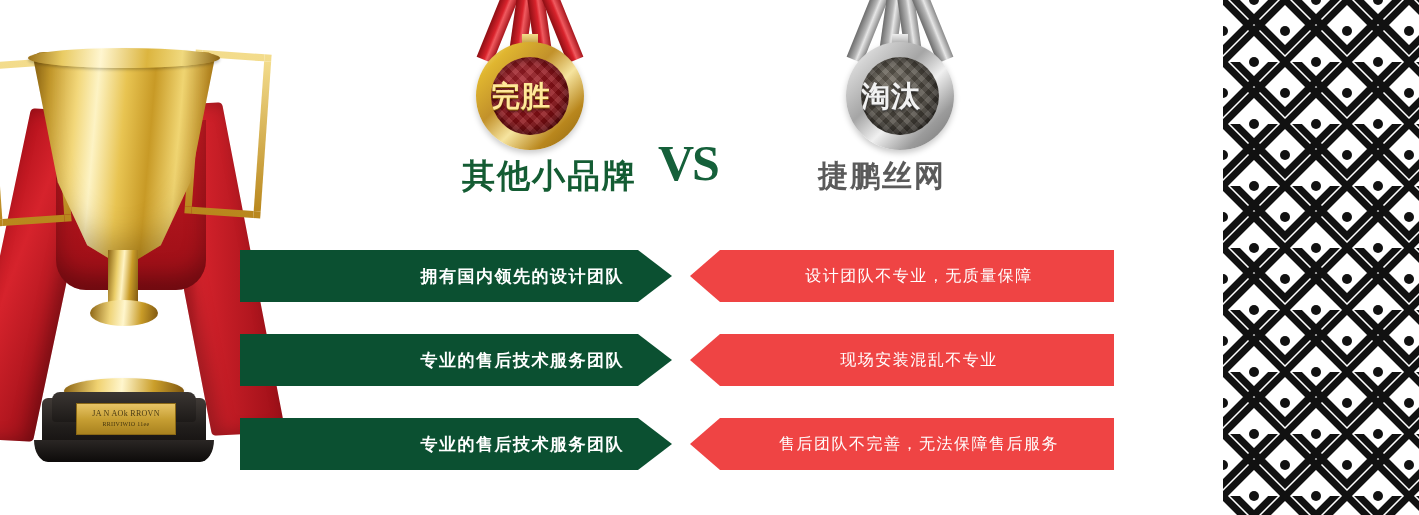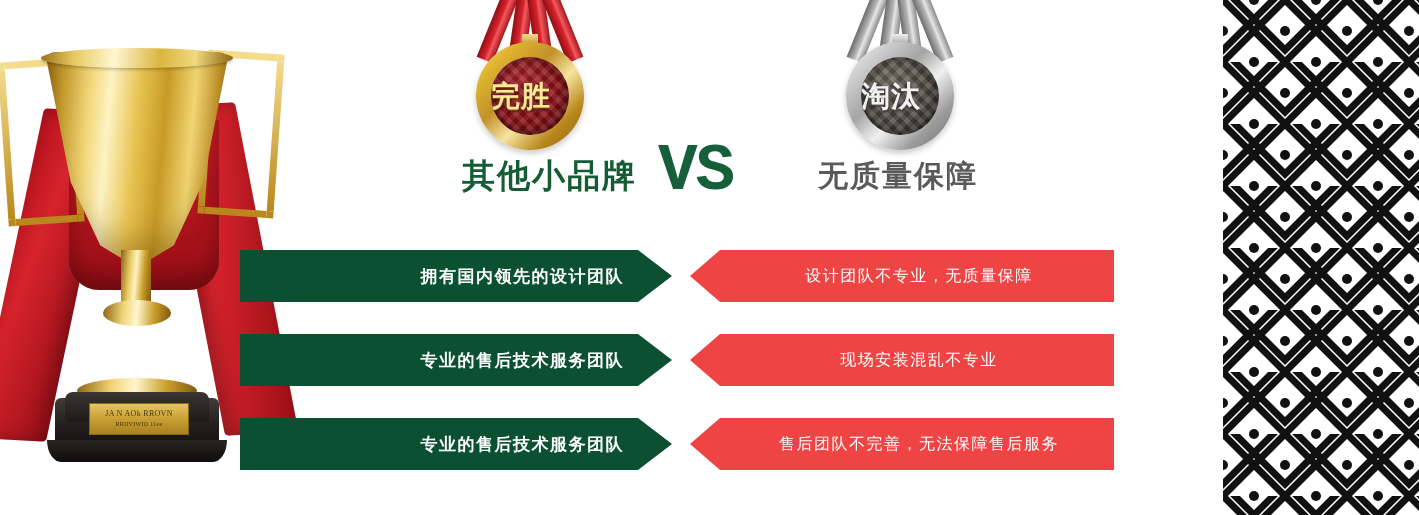--- a/index.html
+++ b/index.html
@@ -296,11 +296,11 @@
     position: absolute;
     left: 218px;
     top: -6px;
-    font-size: 66px;
+    font-size: 50px;
     font-weight: bold;
     color: #15603a;
     letter-spacing: -2px;
-    font-family: Liberation Mono, monospace;
+    font-family: Liberation Serif, serif;
   }
   .brand-theirs {
     position: absolute;

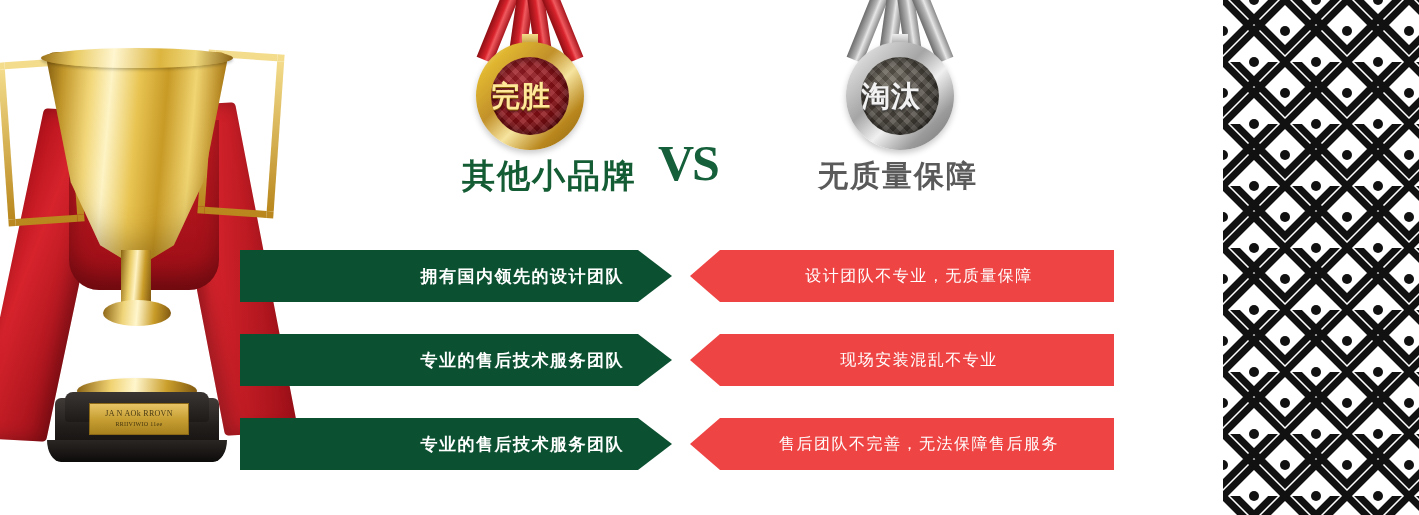--- a/index.html
+++ b/index.html
@@ -438,7 +438,7 @@
   <div class="brand-row">
     <div class="brand-ours">其他小品牌</div>
     <div class="vs-mark">VS</div>
-    <div class="brand-theirs">无质量保障</div>
+    <div class="brand-theirs">捷鹏丝网</div>
   </div>
 
   <div class="rows">

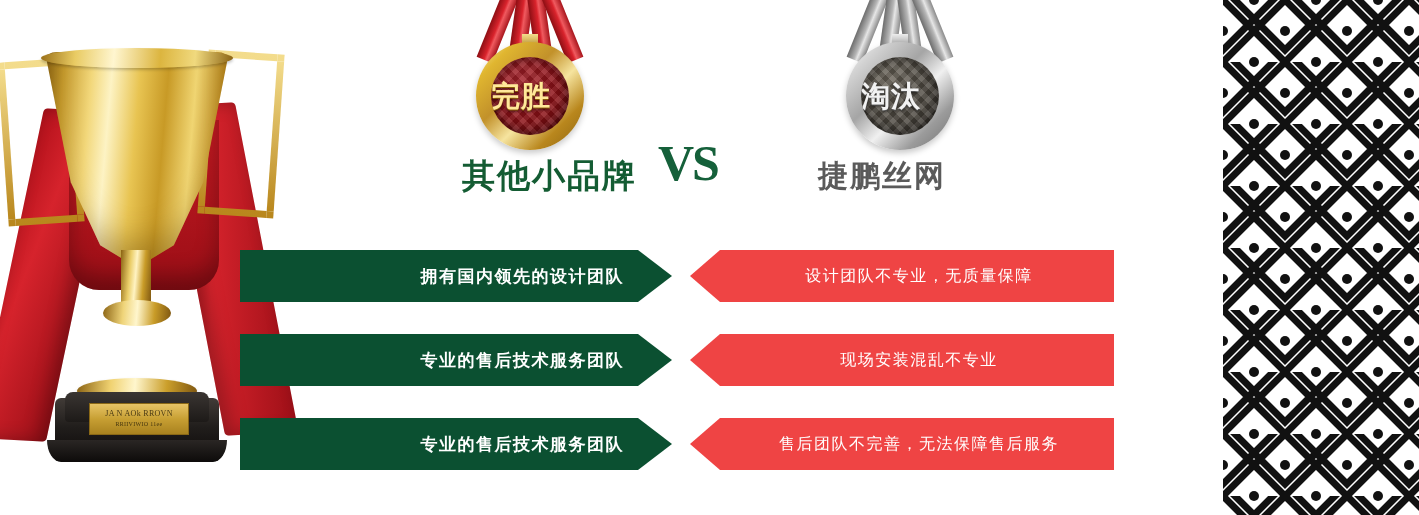--- a/index.html
+++ b/index.html
@@ -22,7 +22,7 @@
   
   .trophy-stage {
     position: absolute;
-    left: 17px;
+    left: 4px;
     top: 0;
     width: 300px;
     height: 470px;

